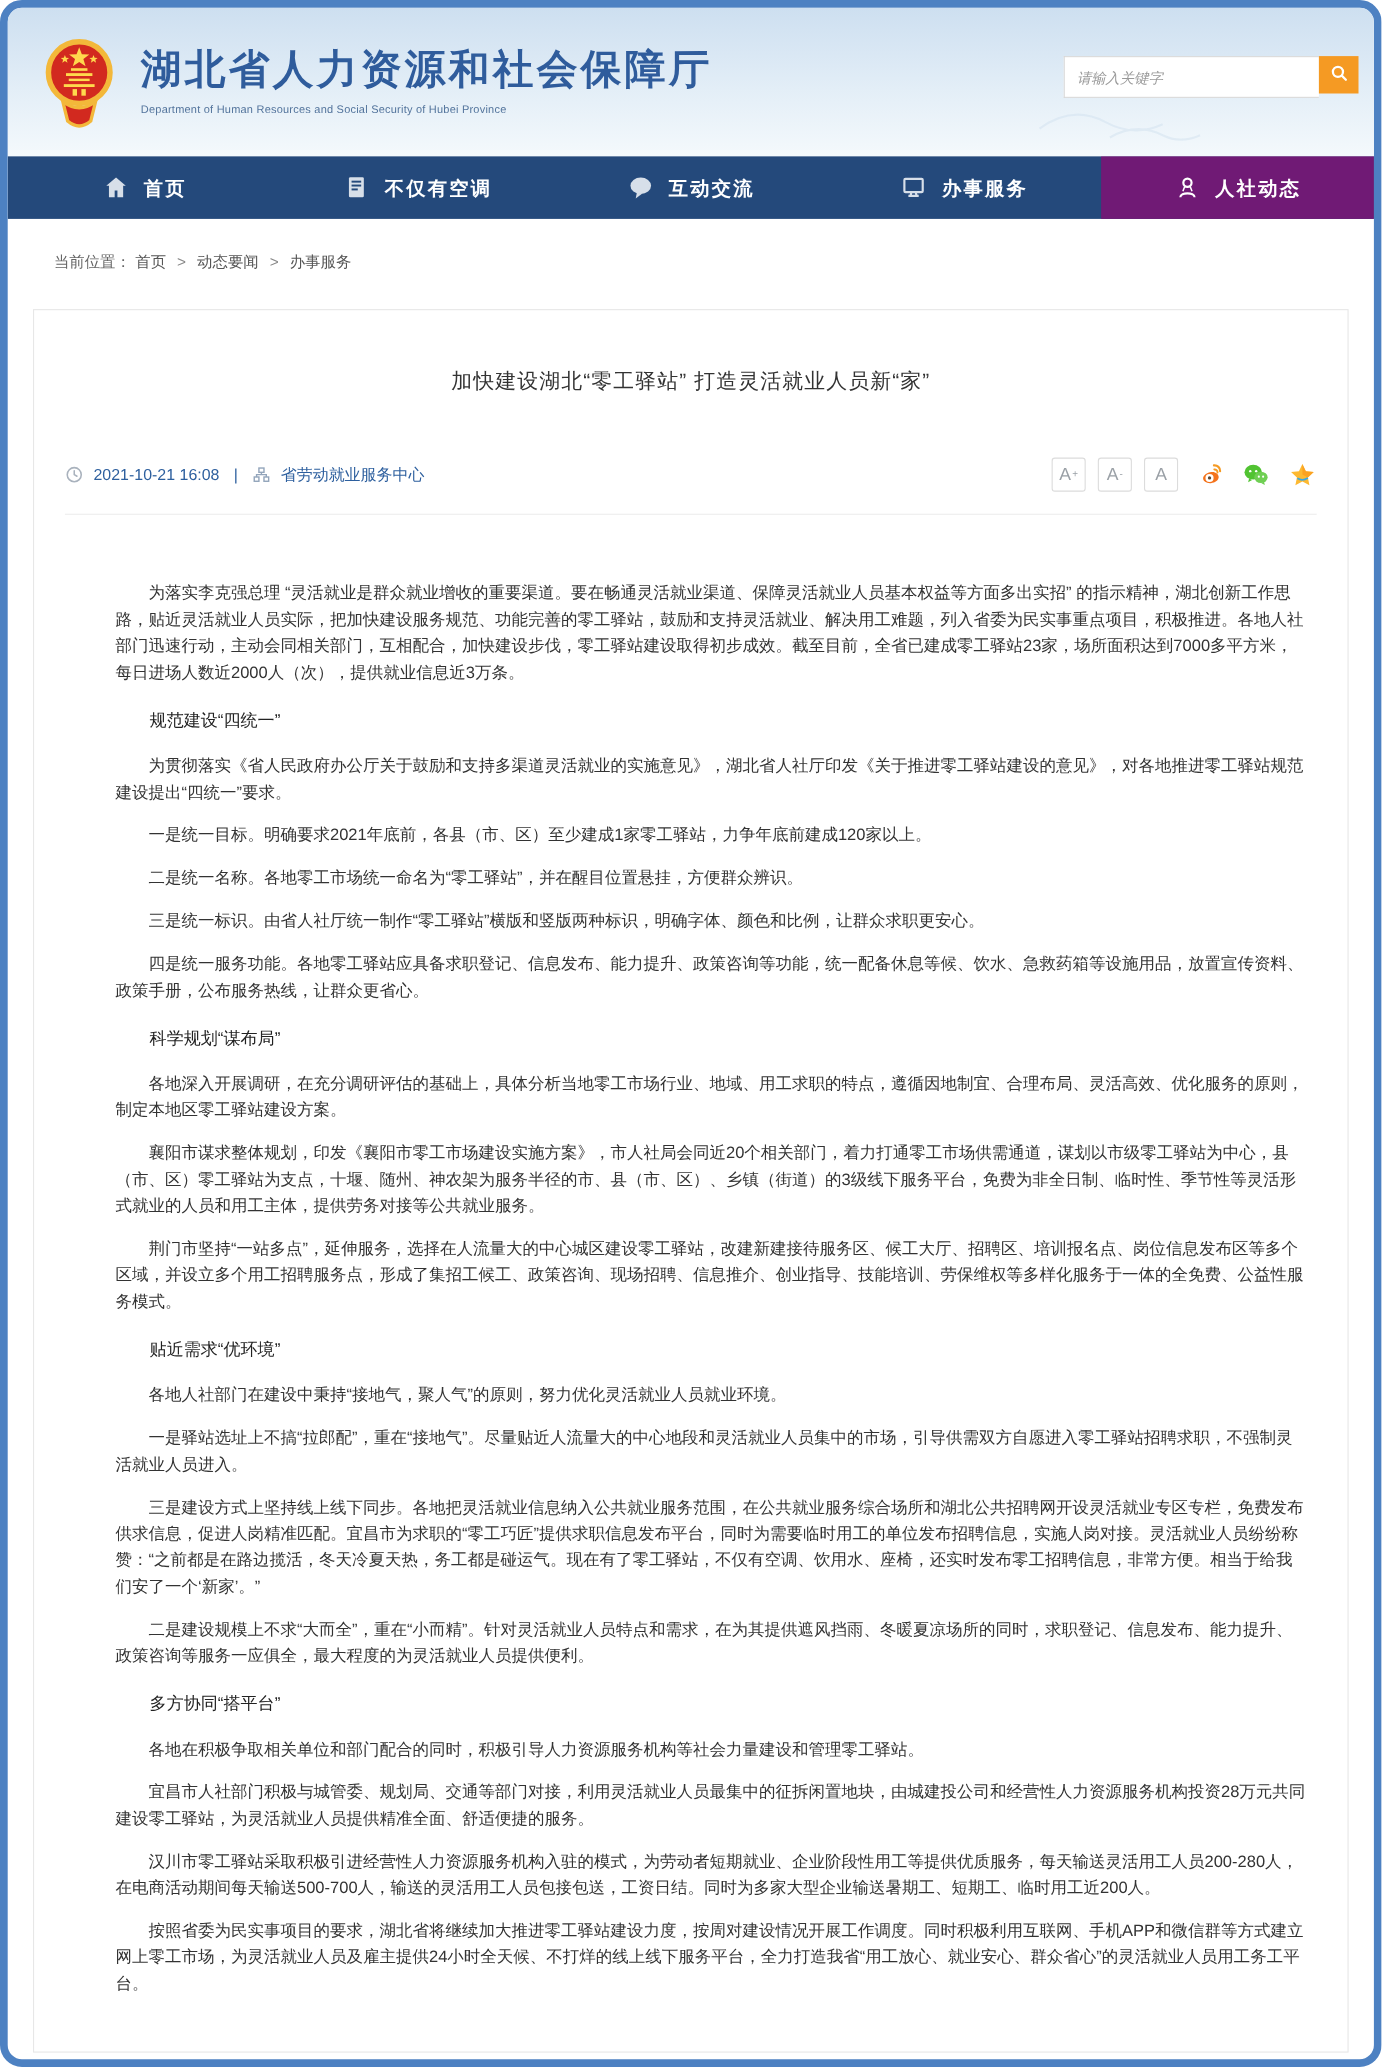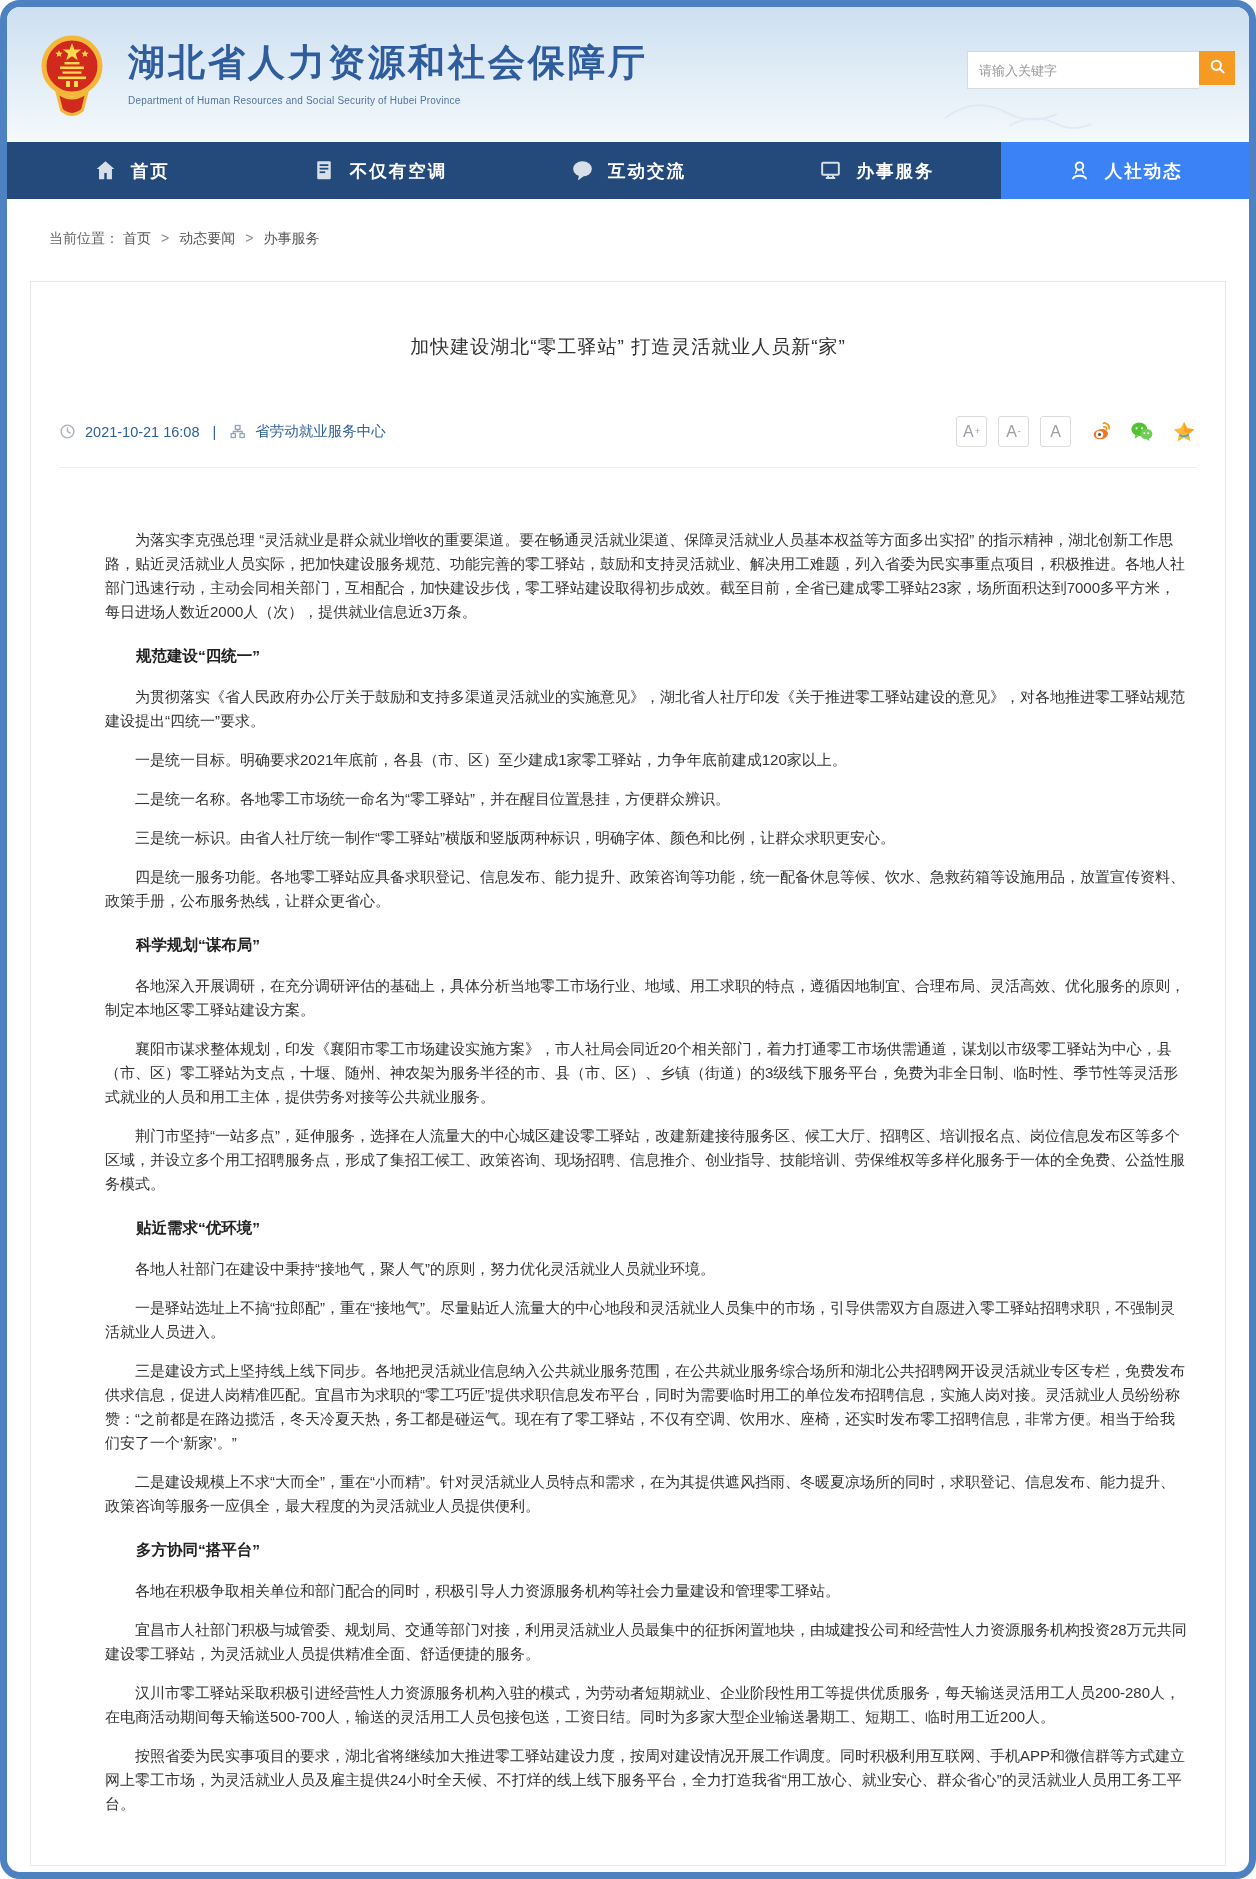--- a/index.html
+++ b/index.html
@@ -12,7 +12,7 @@
   .site-title{font-size:37px;font-weight:bold;color:#2f5c9c;letter-spacing:3px;line-height:1.1;}
   .site-subtitle{font-size:10px;color:#53749c;margin-top:11px;letter-spacing:.2px;}
   .search{position:absolute;right:14px;top:44px;display:flex;}
-  .search input{width:232px;height:38px;border:1px solid #d9d9d9;border-right:none;padding:16px 11px;font-size:13px;color:#333;outline:none;box-sizing:border-box;background:#fff;}
+  .search input{width:232px;height:38px;border:1px solid #d9d9d9;border-right:none;padding:16px 11px;font-size:13px;color:#333;outline:none;box-sizing:border-box;background:#fff;font-style:italic;}
   .search input::placeholder{color:#999;}
   .search button{width:36px;height:34px;background:#f59a23;border:none;display:flex;align-items:center;justify-content:center;cursor:pointer;padding:0;}
   .search button svg{width:19px;height:19px;}

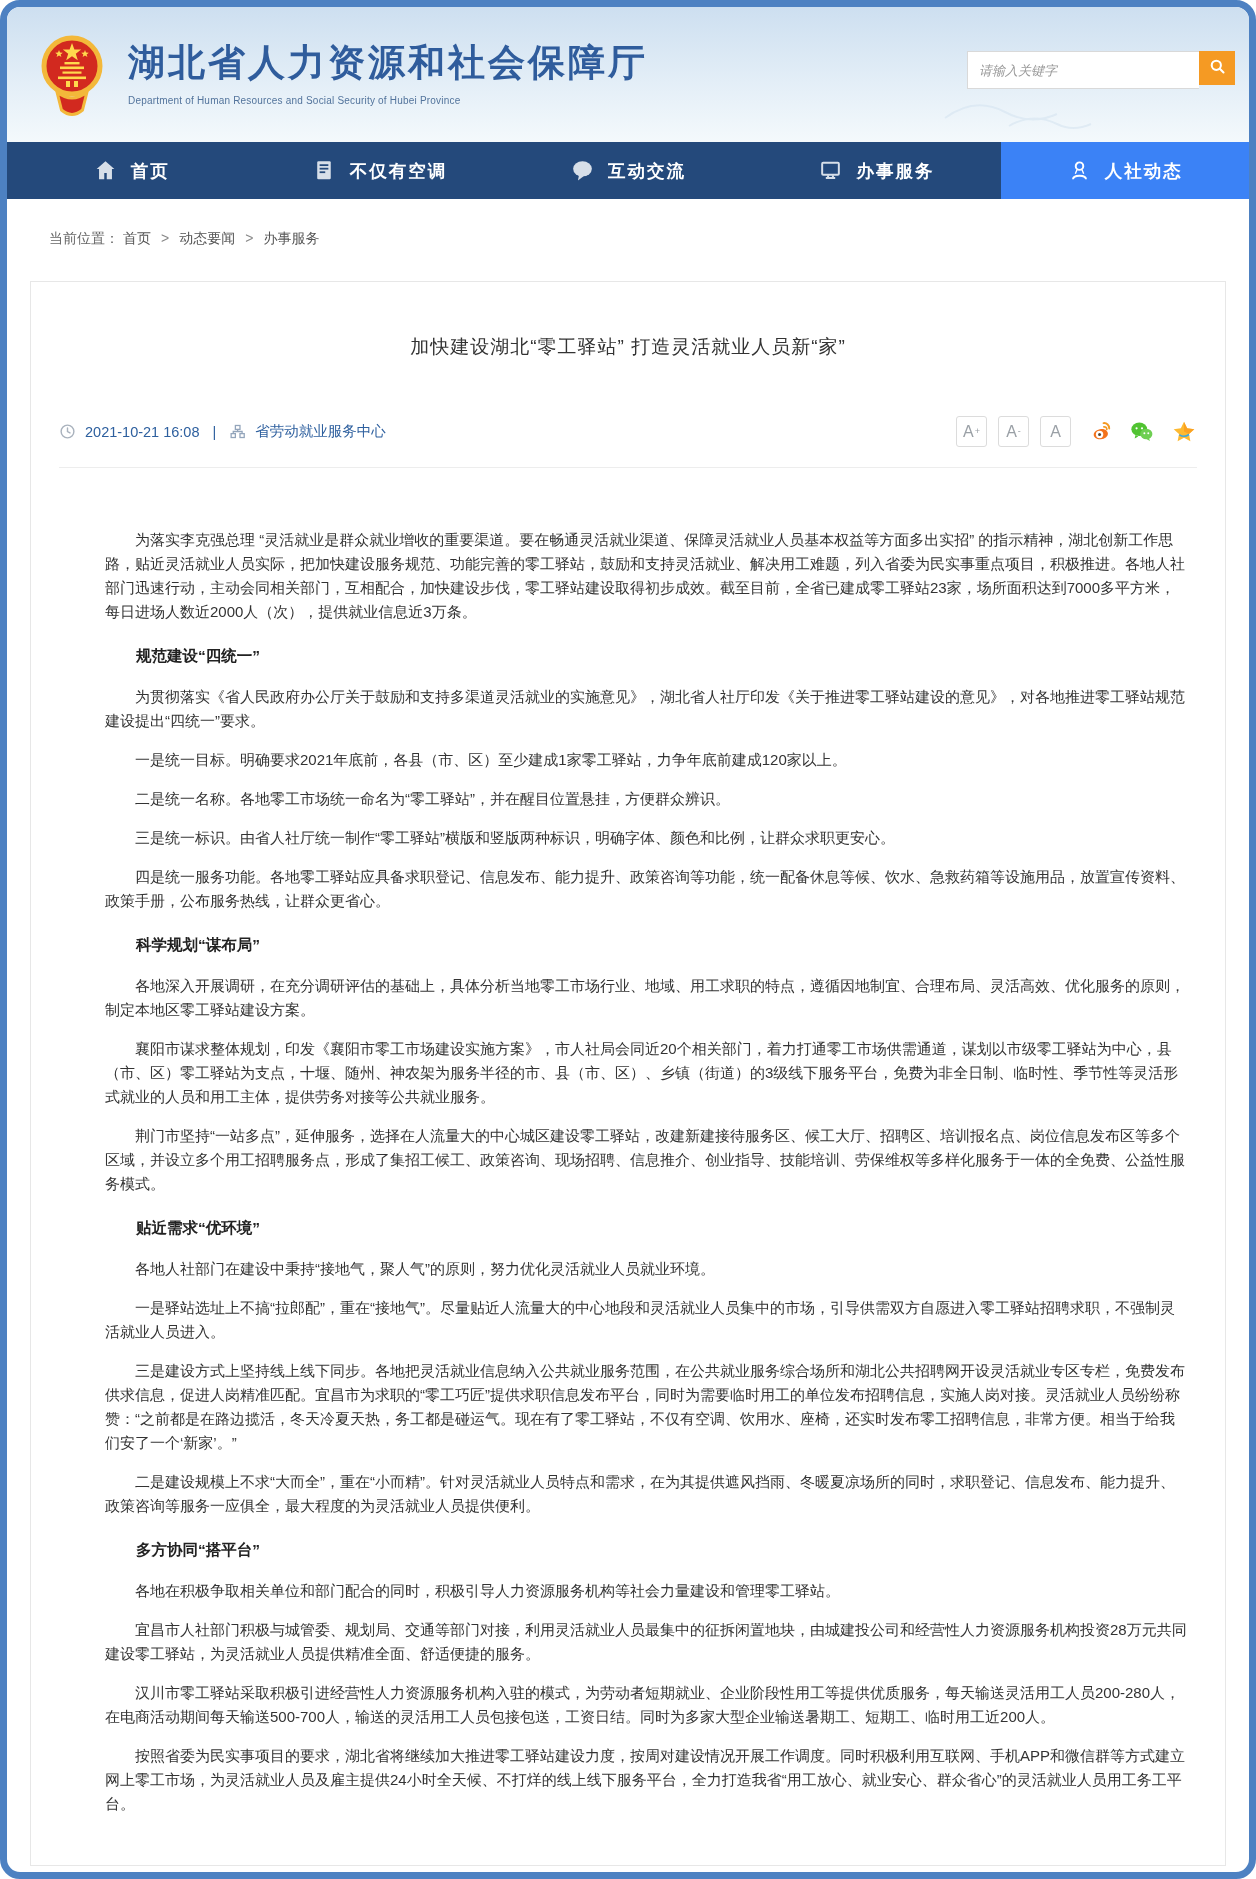--- a/index.html
+++ b/index.html
@@ -21,7 +21,7 @@
   
   .main-nav{height:57px;background:#24497b;display:flex;}
   .nav-item{flex:1;display:flex;align-items:center;justify-content:center;gap:13px;color:#fff;font-size:17.5px;font-weight:bold;letter-spacing:2px;cursor:pointer;}
-  .nav-item.active{background:#3b82f6;justify-content:center;}
+  .nav-item.active{background:#701a75;justify-content:center;}
   .nav-icon{display:inline-flex;}
   .nav-icon svg{width:25px;height:25px;}
 

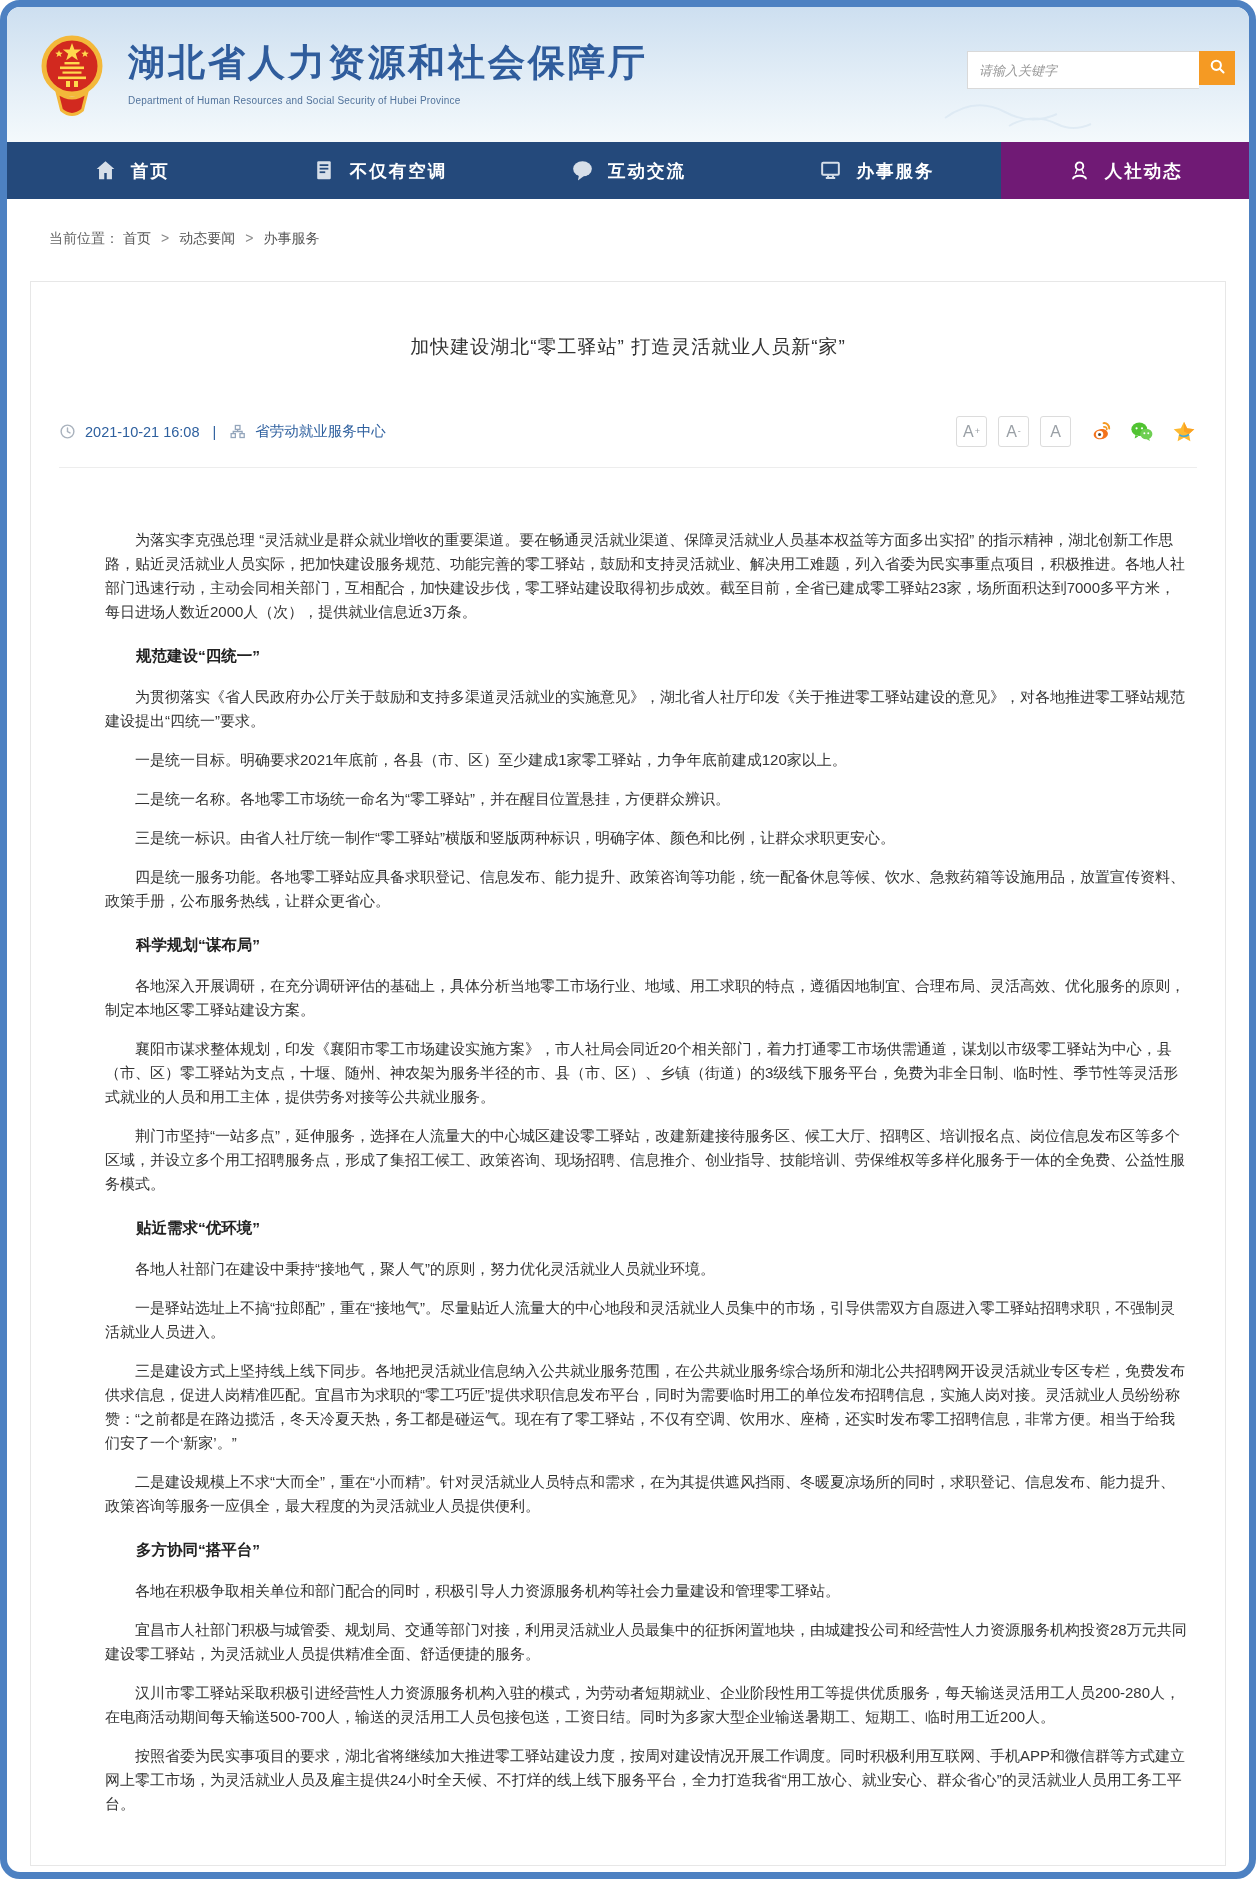--- a/index.html
+++ b/index.html
@@ -47,7 +47,7 @@
   
   .article-body{margin:60px 36px 0 74px;font-size:15px;line-height:24px;color:#333;}
   .article-body p{margin:0 0 15px;text-indent:2em;}
-  .article-body .sec-h{font-weight:bold;color:#222;margin:20px 0 17px;text-indent:2em;font-size:15.5px;}
+  .article-body .sec-h{font-weight:normal;color:#222;margin:20px 0 17px;text-indent:2em;font-size:15.5px;}
 </style>
 </head>
 <body>

